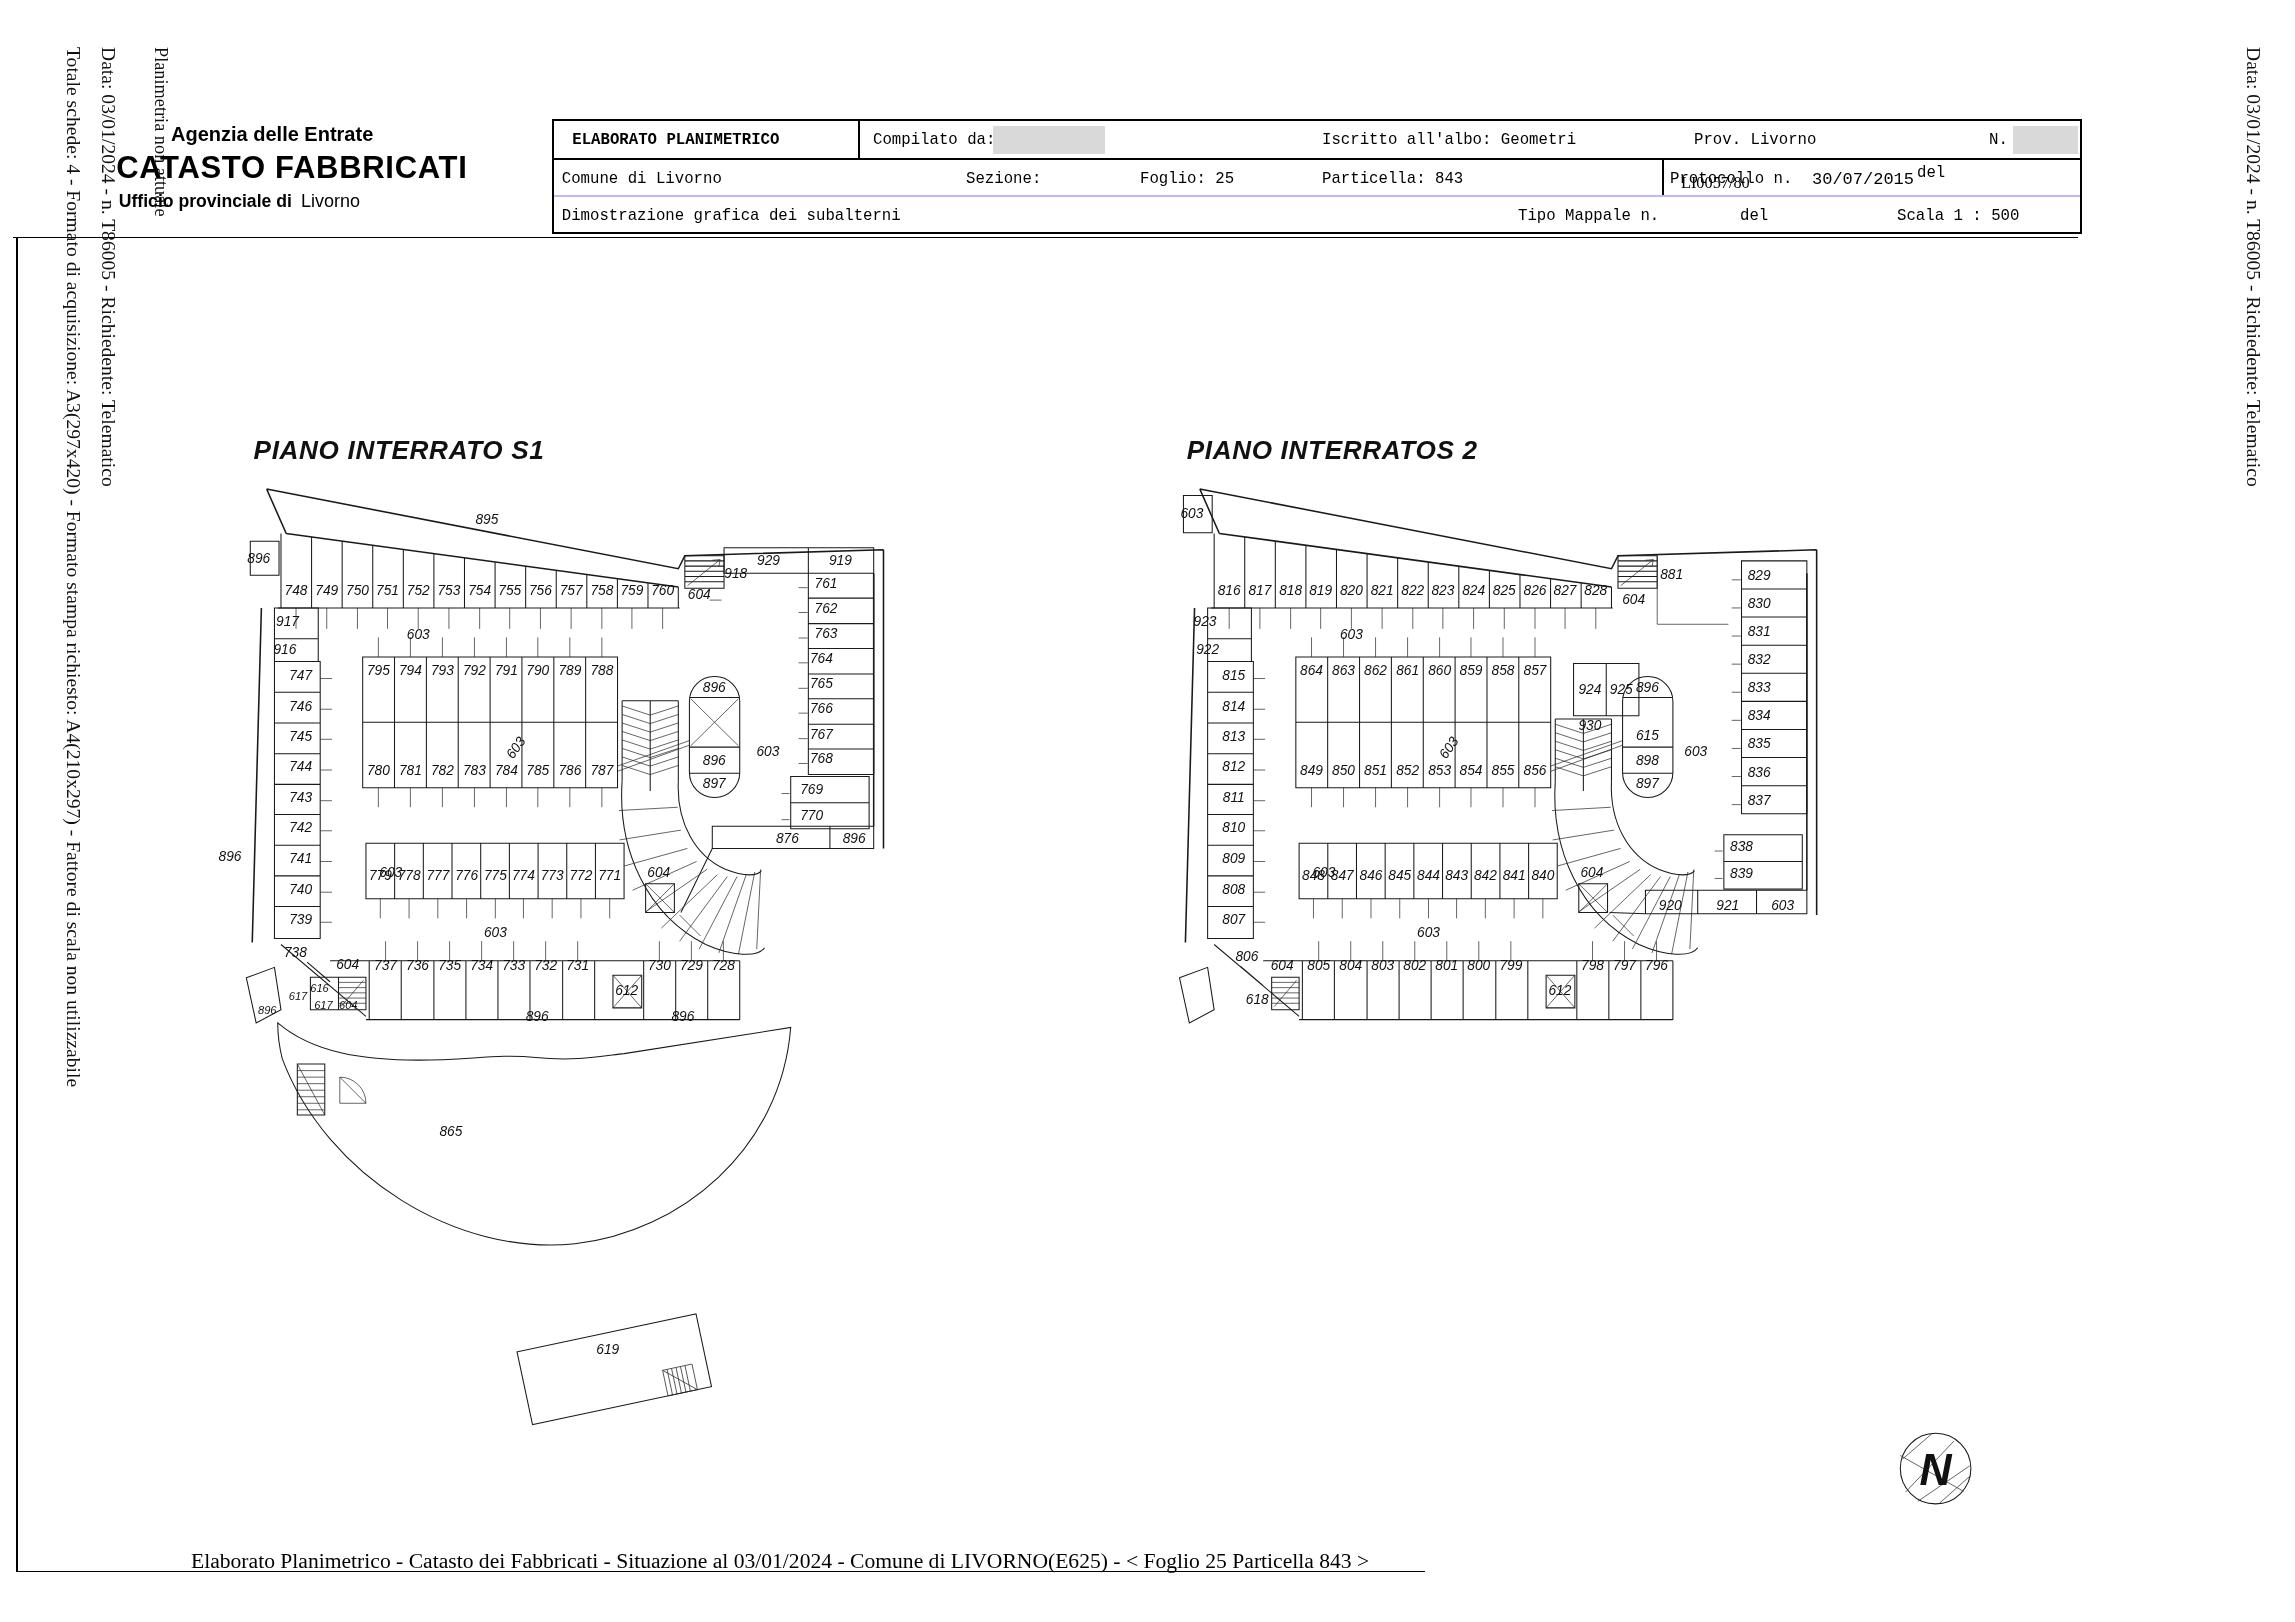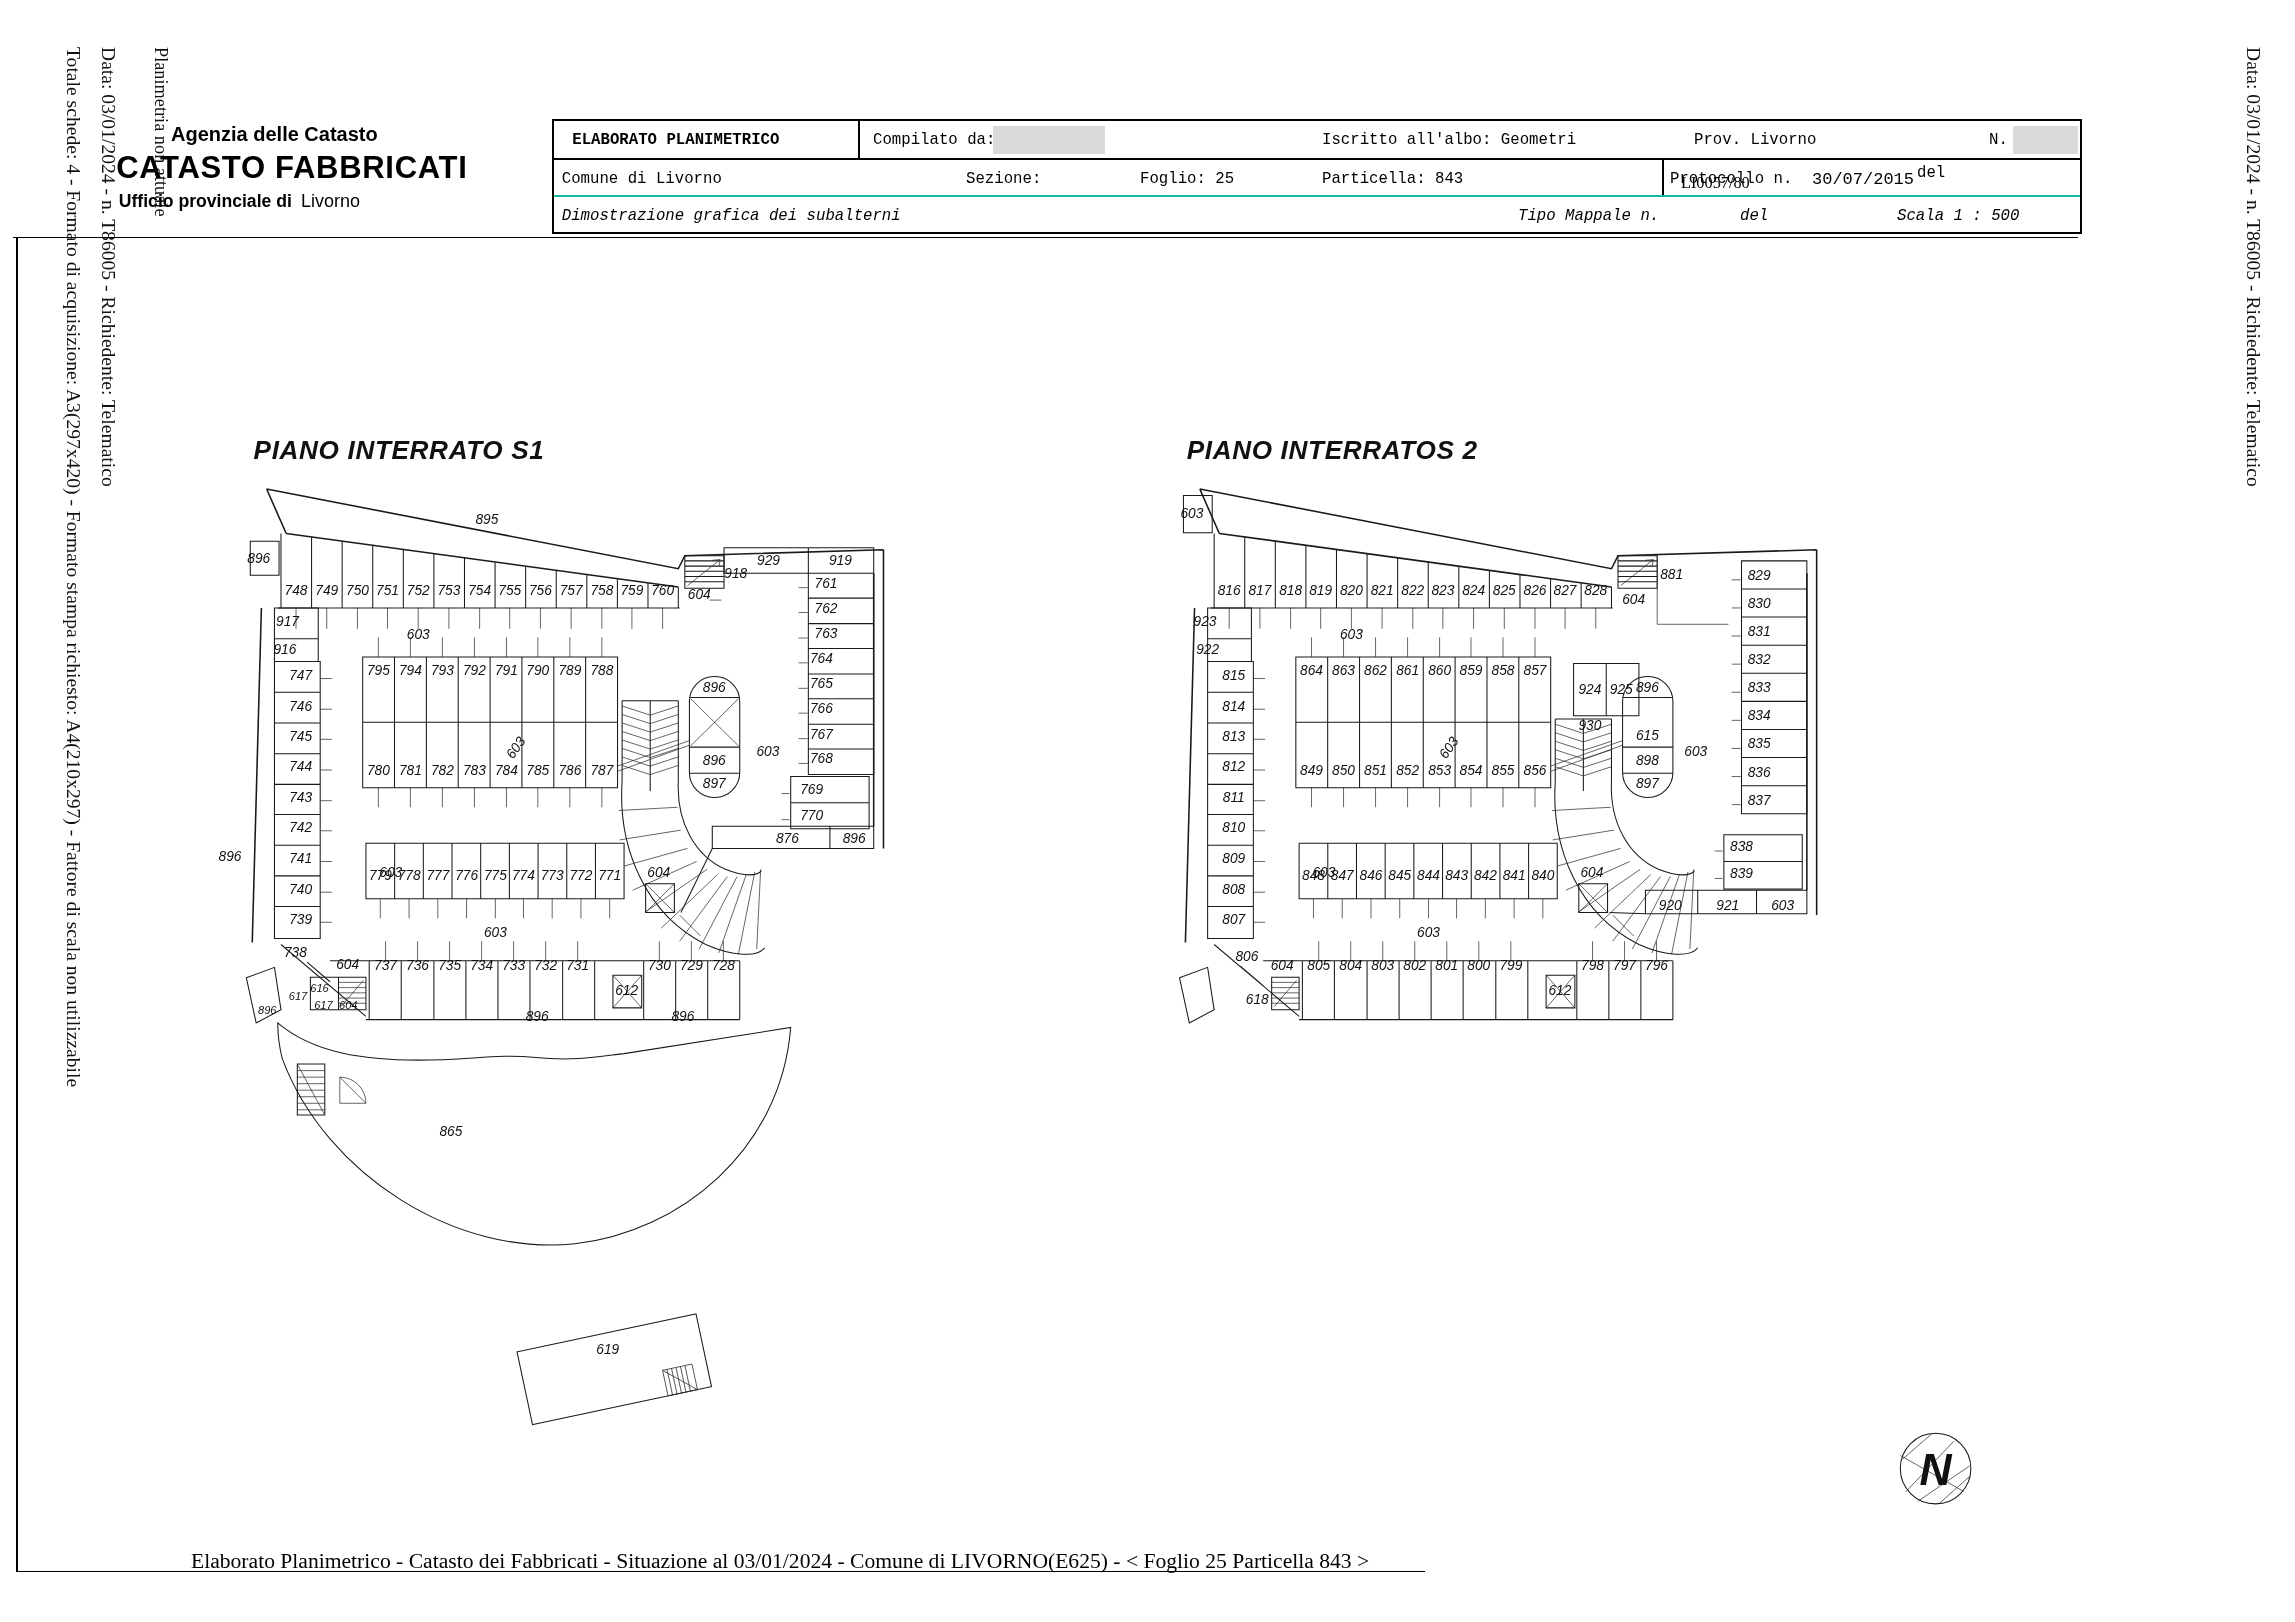--- a/index.html
+++ b/index.html
@@ -54,7 +54,7 @@
   <div class="vtext" style="left:2264px;top:47px;">Data: 03/01/2024 - n. T86005 - Richiedente: Telematico</div>
 
   <div class="logo">
-    <div class="l1">Agenzia delle Catasto</div>
+    <div class="l1">Agenzia delle Entrate</div>
     <div class="l2">CATASTO FABBRICATI</div>
     <div class="l3"><span>Ufficio provinciale di</span><span class="city">Livorno</span></div>
   </div>

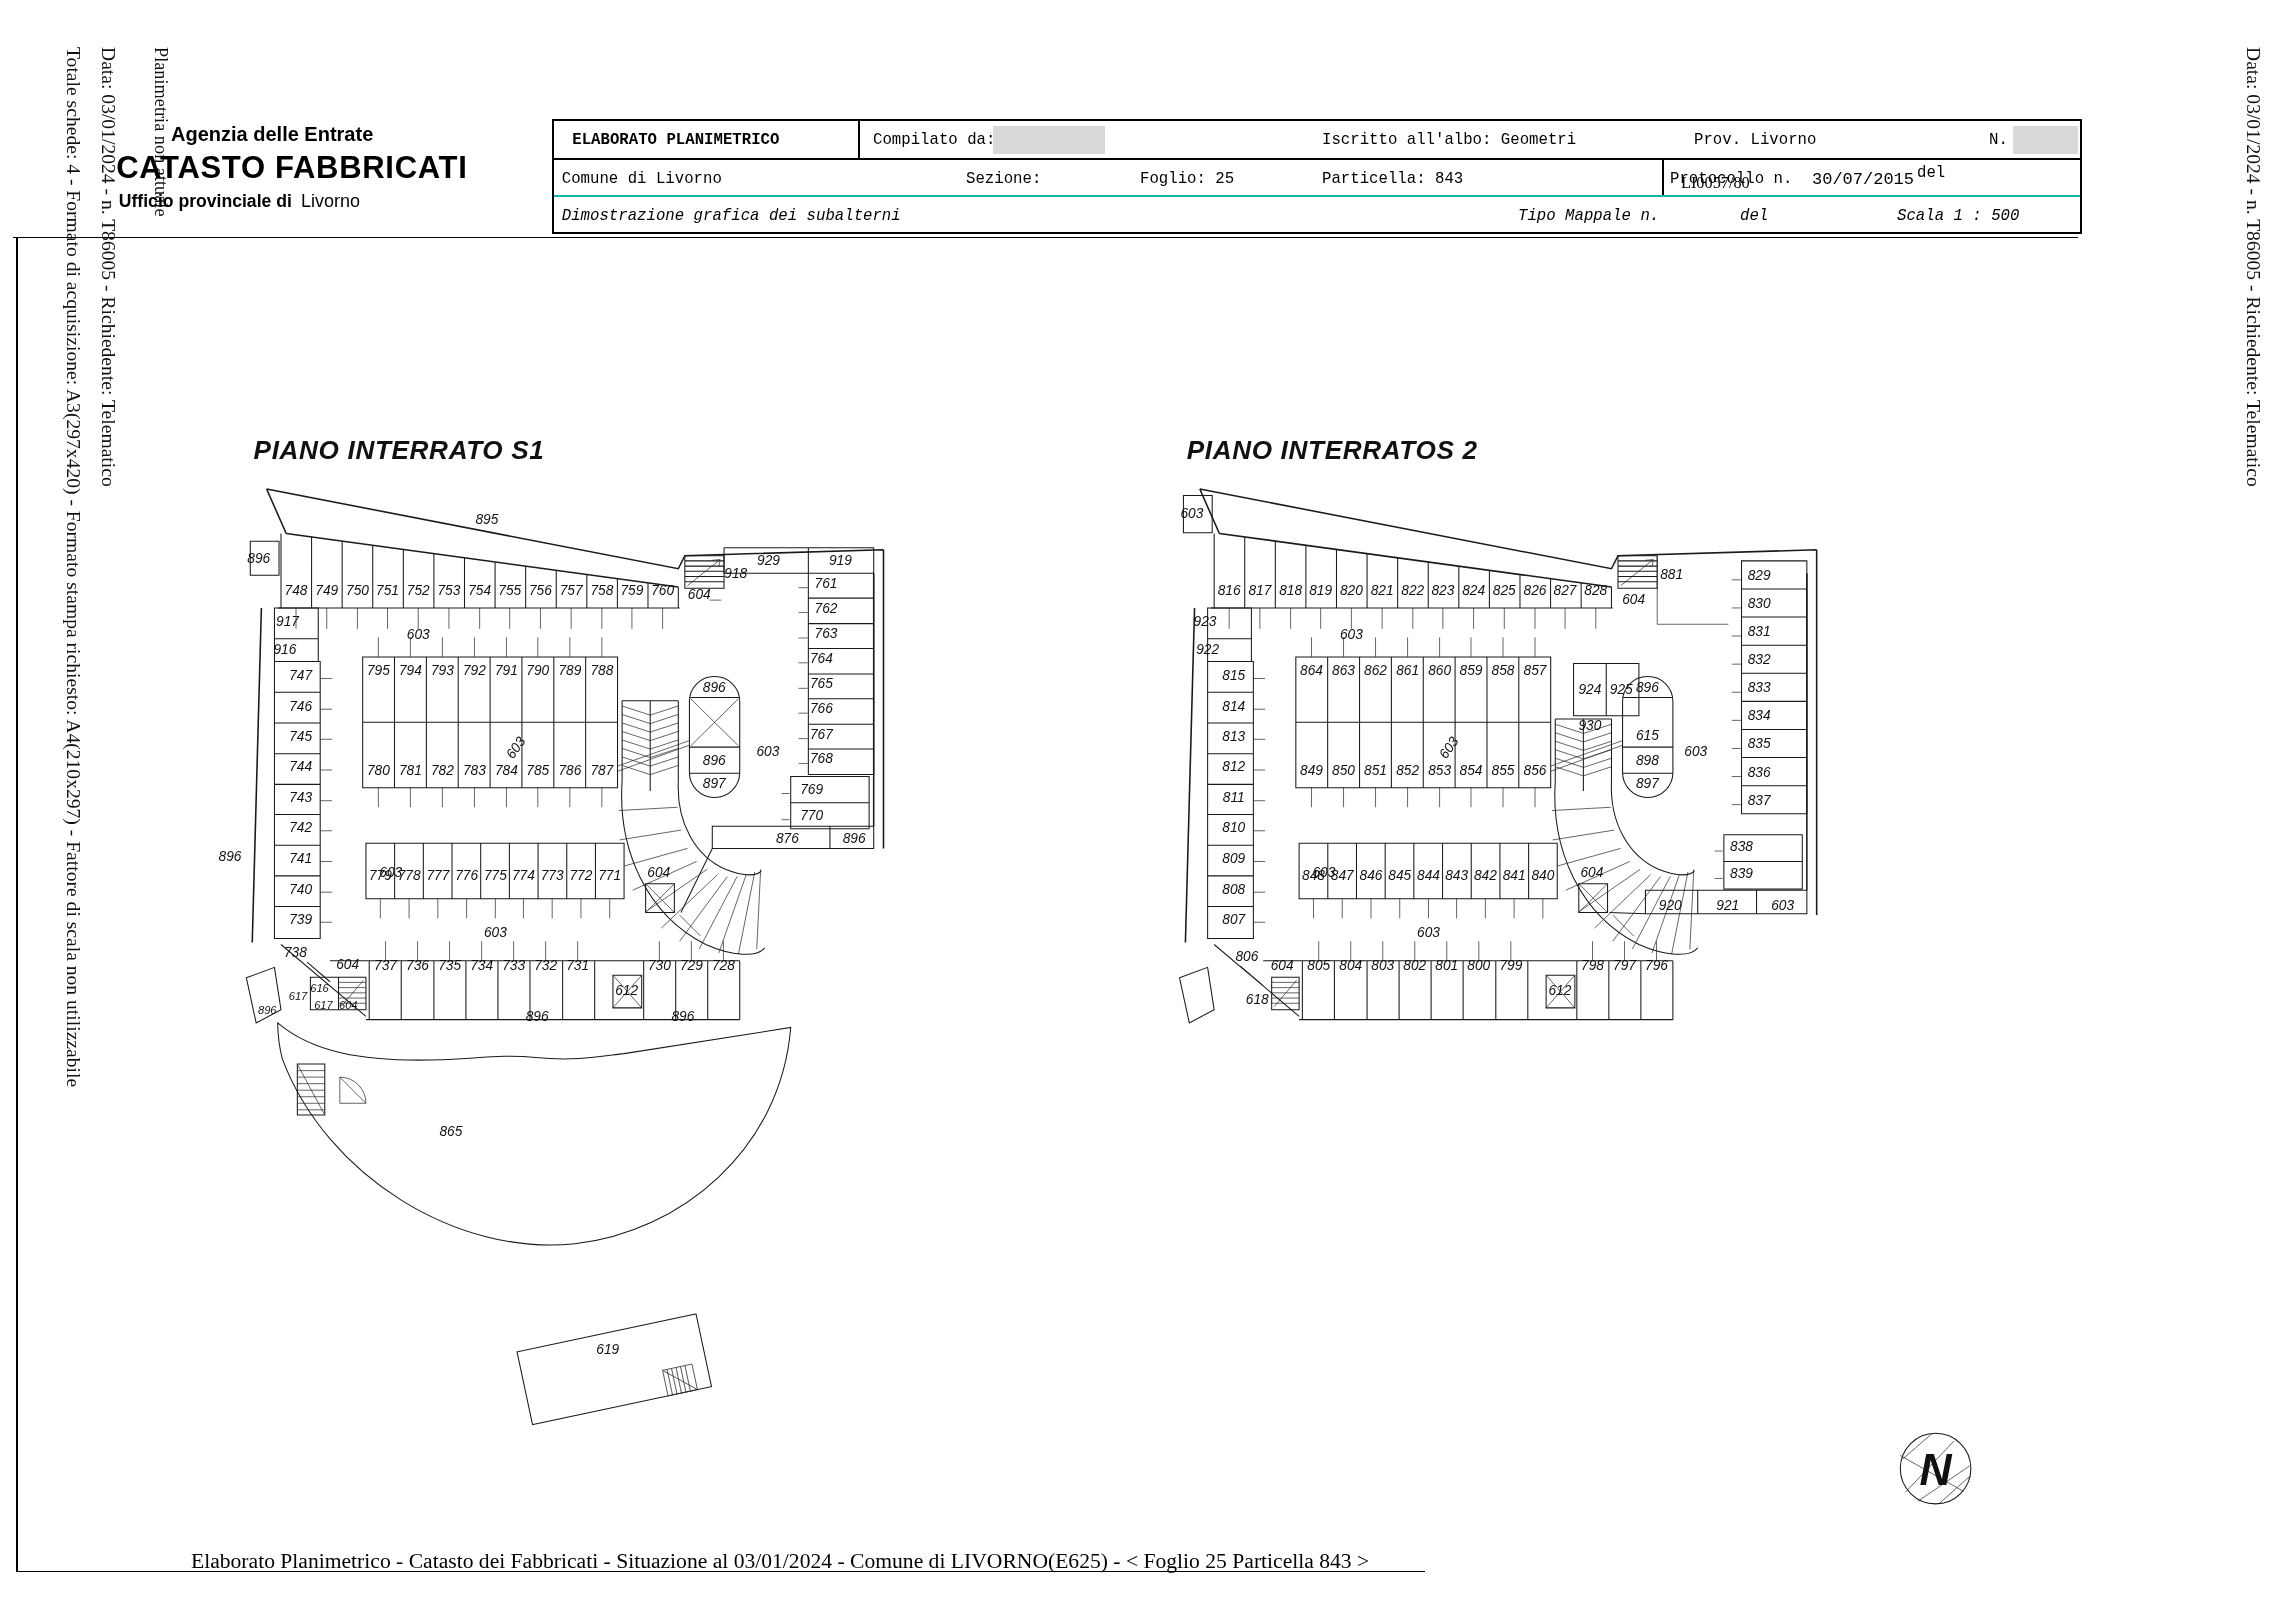--- a/index.html
+++ b/index.html
@@ -20,7 +20,7 @@
   .hrow{position:absolute;left:0;width:100%;}
   .r1{top:0;height:37px;}
   .r2{top:37px;height:37px;border-top:2px solid #000;}
-  .r3{top:74px;height:37px;border-top:2px solid #14b8a6;font-style:italic;}
+  .r3{top:74px;height:37px;border-top:2px solid #c4b5fd;}
   .hcell{position:absolute;top:50%;transform:translateY(-50%);white-space:nowrap;}
   .vsep{position:absolute;top:0;width:2px;height:100%;background:#000;}
   .bold{font-weight:bold;}

